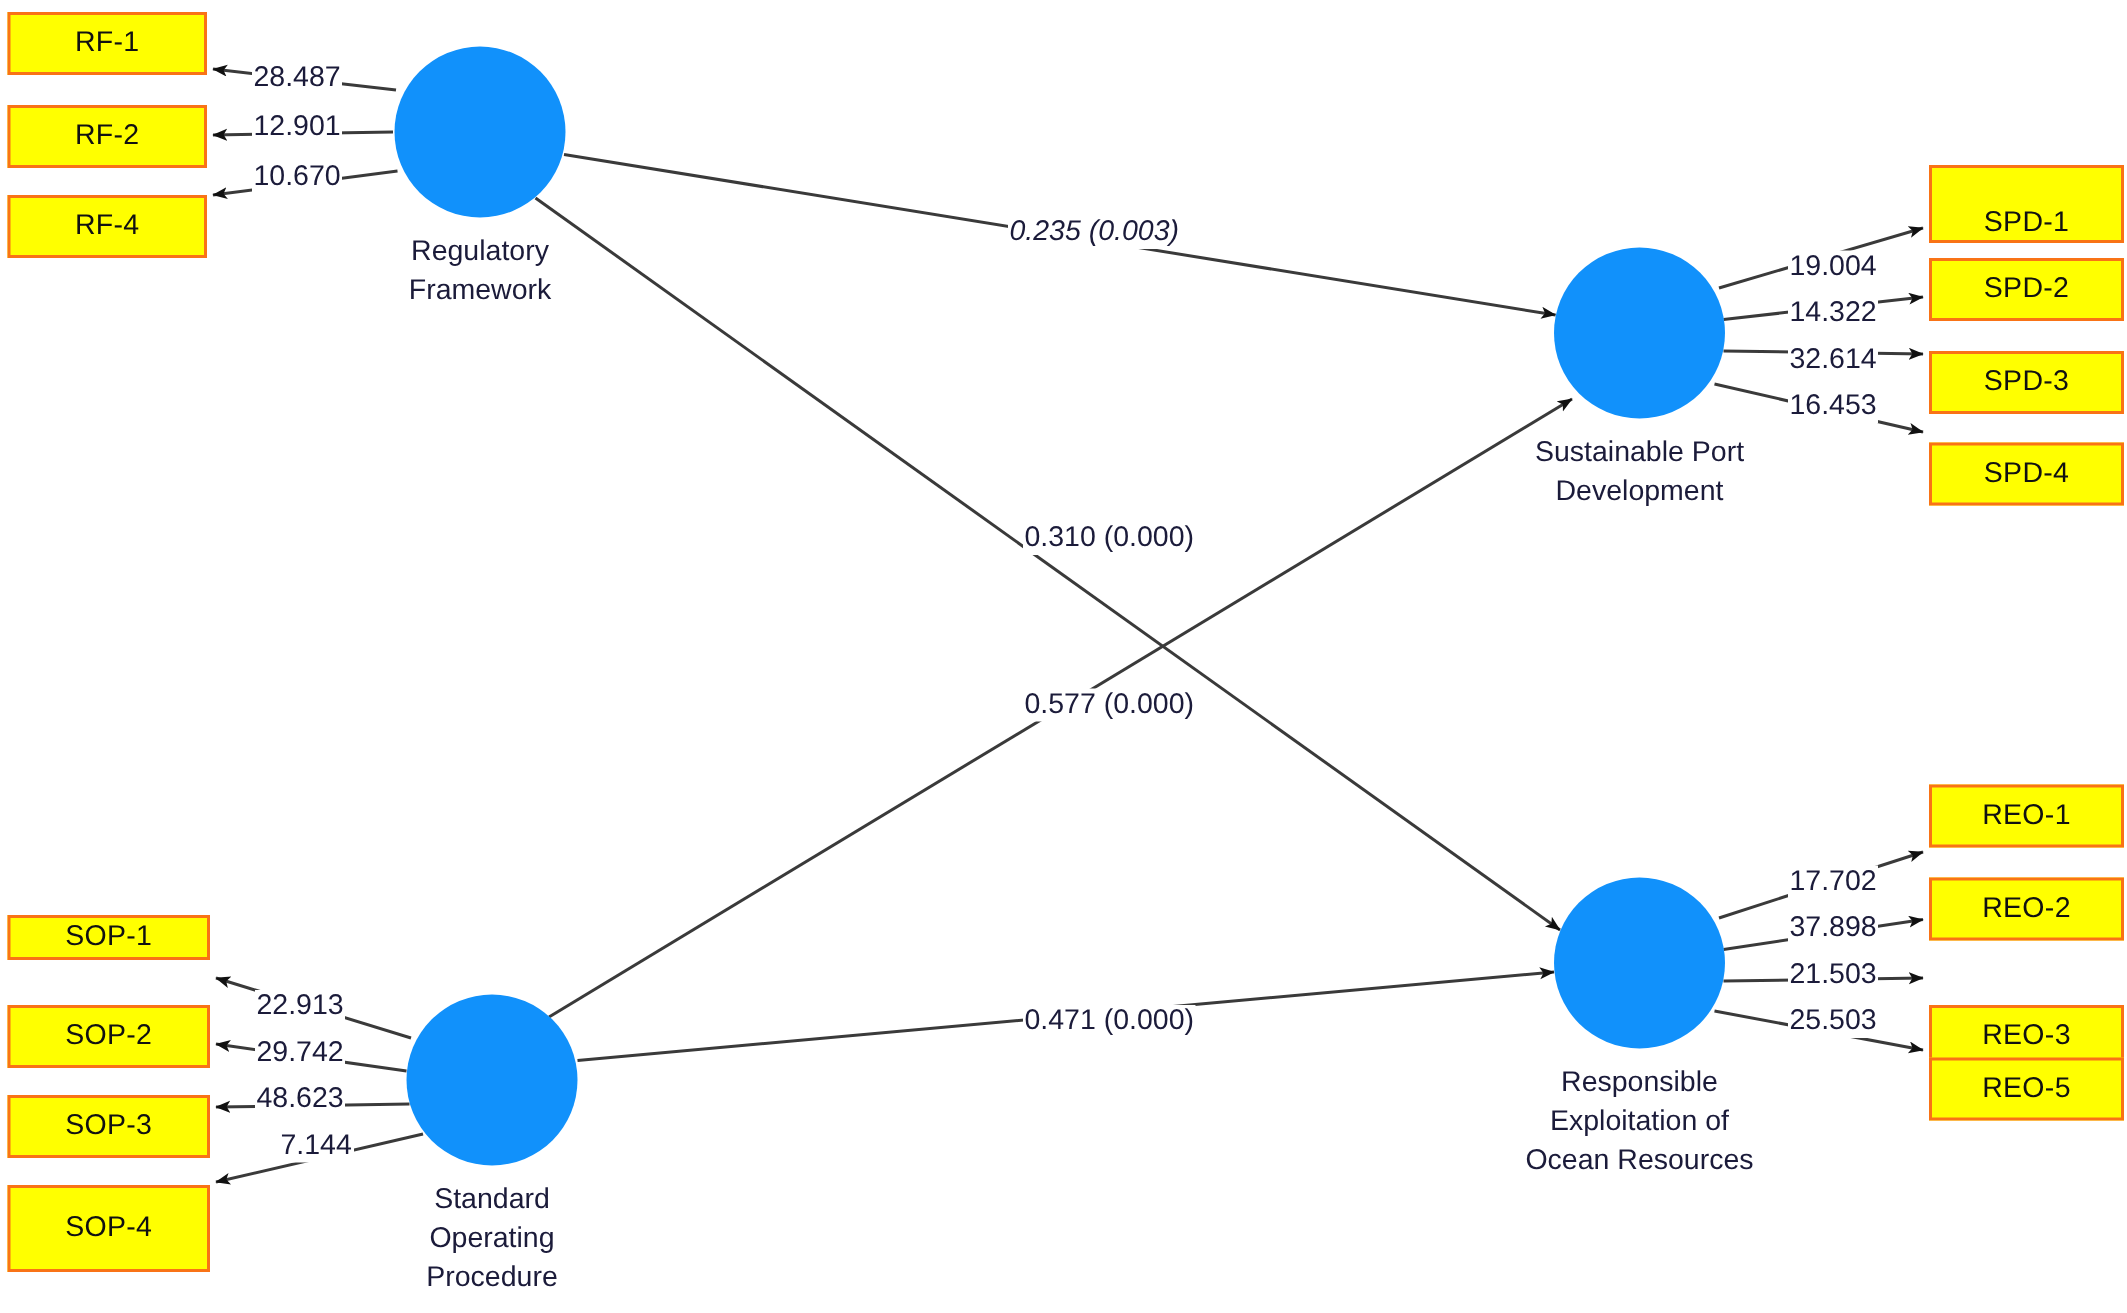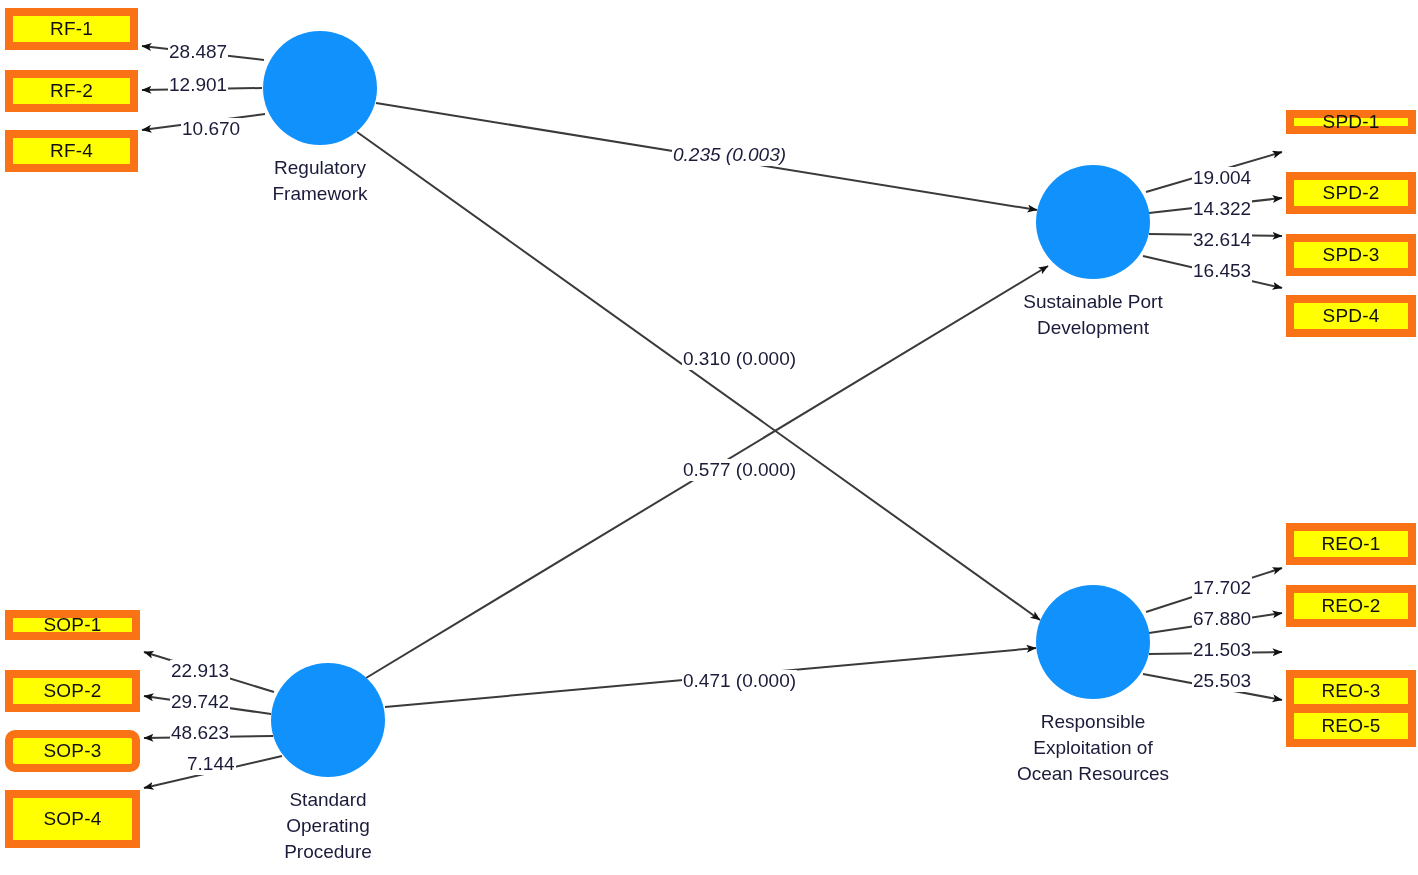--- a/index.html
+++ b/index.html
@@ -29,7 +29,7 @@
     position: absolute;
     box-sizing: border-box;
     background: #ffff00;
-    border: 8px solid #f97316;
+    border: 2px solid #f97316;
     display: flex;
     align-items: center;
     justify-content: center;

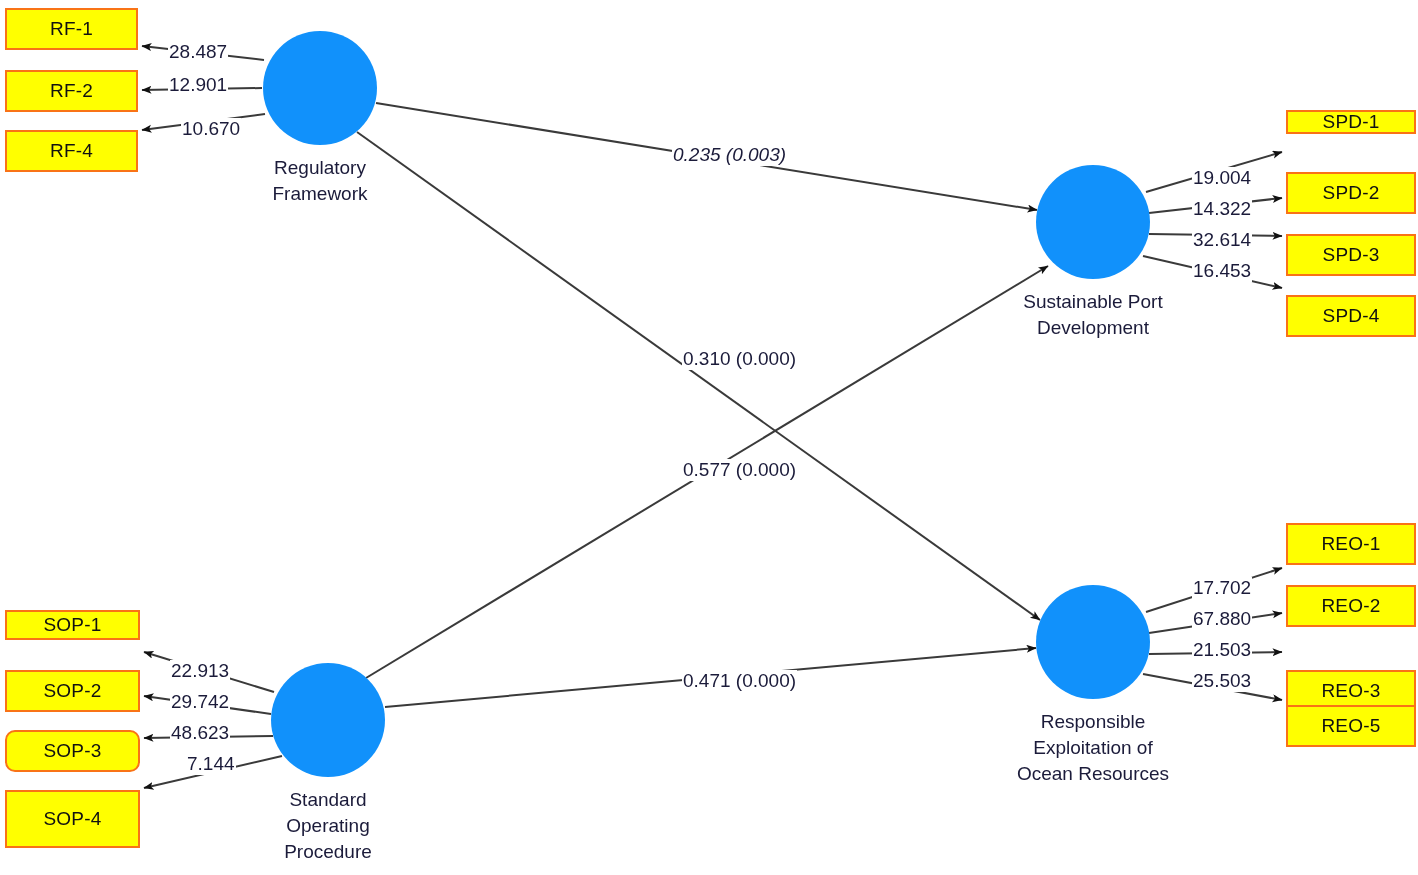--- a/index.html
+++ b/index.html
@@ -171,7 +171,7 @@
   <div id="loadings-layer">
       <div class="loading-label" style="left: 168px; top: 41px;">28.487</div>
       <div class="loading-label" style="left: 168px; top: 74px;">12.901</div>
-      <div class="loading-label" style="left: 181px; top: 107px; margin-top: 11px;">10.670</div>
+      <div class="loading-label" style="left: 168px; top: 107px;">10.670</div>
       <div class="loading-label" style="left: 170px; top: 660px;">22.913</div>
       <div class="loading-label" style="left: 170px; top: 691px;">29.742</div>
       <div class="loading-label" style="left: 170px; top: 722px;">48.623</div>

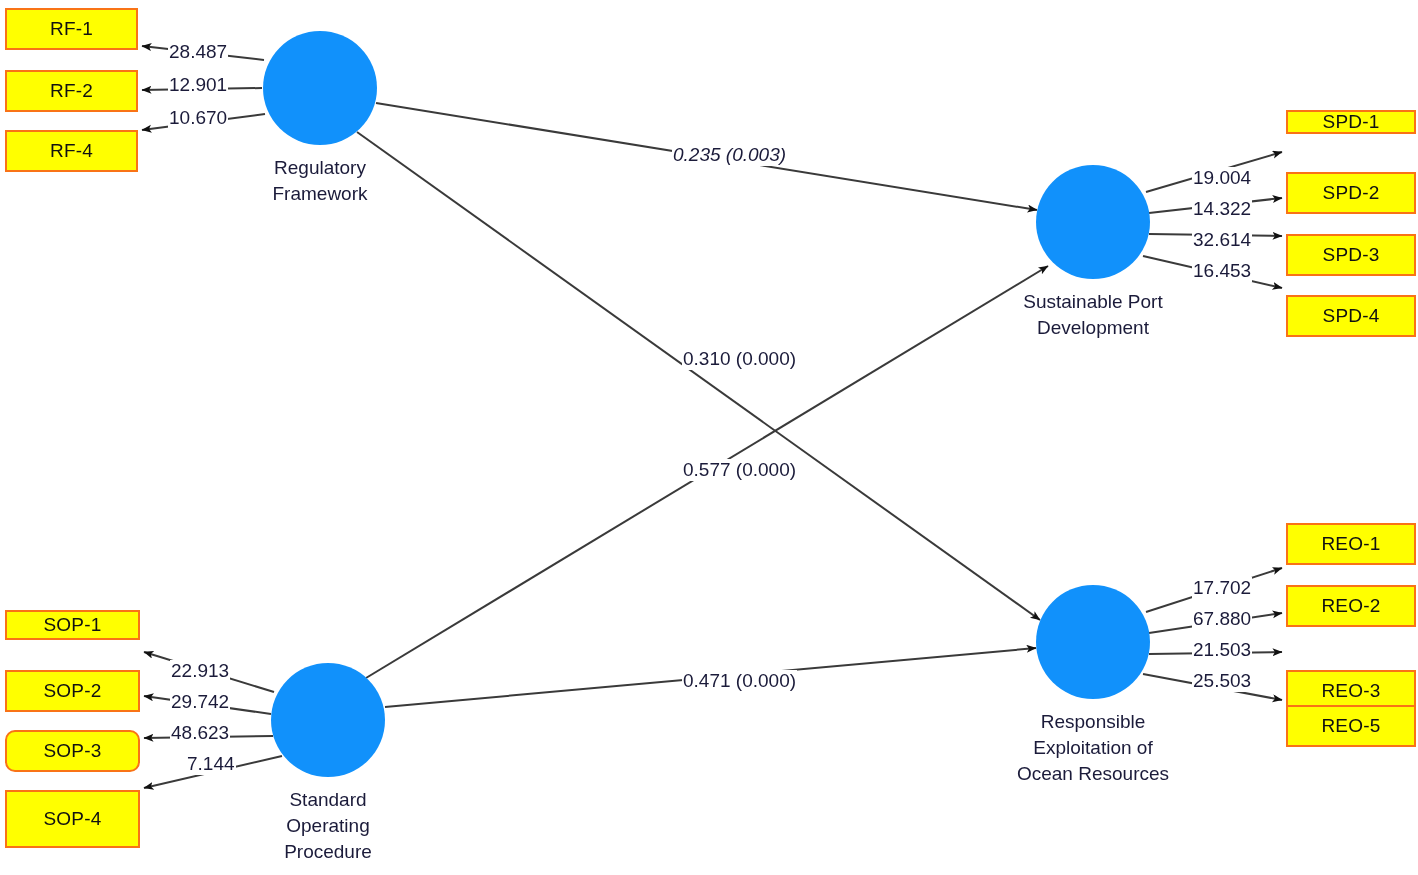--- a/index.html
+++ b/index.html
@@ -143,7 +143,7 @@
       <div class="indicator-box" style="left: 5px; top: 790px; width: 135px; height: 58px;">
         <span class="indicator-label">SOP-4</span>
       </div>
-      <div class="indicator-box" style="left: 1286px; top: 110px; width: 130px; height: 24px;">
+      <div class="indicator-box" style="left: 1286px; top: 110px; width: 130px; height: 52px; align-items: flex-end;">
         <span class="indicator-label">SPD-1</span>
       </div>
       <div class="indicator-box" style="left: 1286px; top: 172px; width: 130px; height: 42px;">

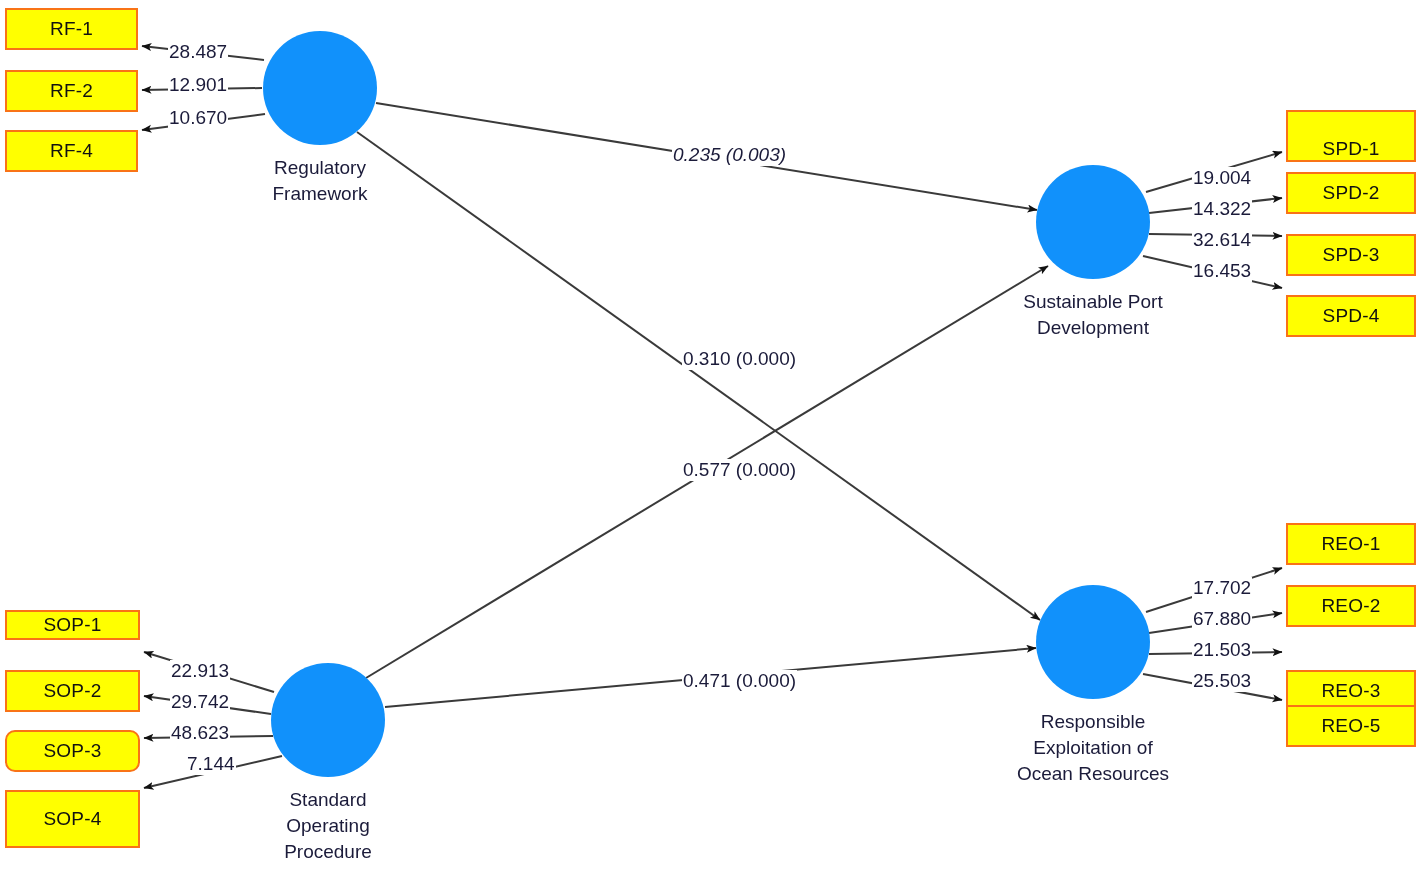--- a/index.html
+++ b/index.html
@@ -181,7 +181,7 @@
       <div class="loading-label" style="left: 1192px; top: 229px;">32.614</div>
       <div class="loading-label" style="left: 1192px; top: 260px;">16.453</div>
       <div class="loading-label" style="left: 1192px; top: 577px;">17.702</div>
-      <div class="loading-label" style="left: 1192px; top: 608px;">67.880</div>
+      <div class="loading-label" style="left: 1192px; top: 608px;">37.898</div>
       <div class="loading-label" style="left: 1192px; top: 639px;">21.503</div>
       <div class="loading-label" style="left: 1192px; top: 670px;">25.503</div>
     </div>

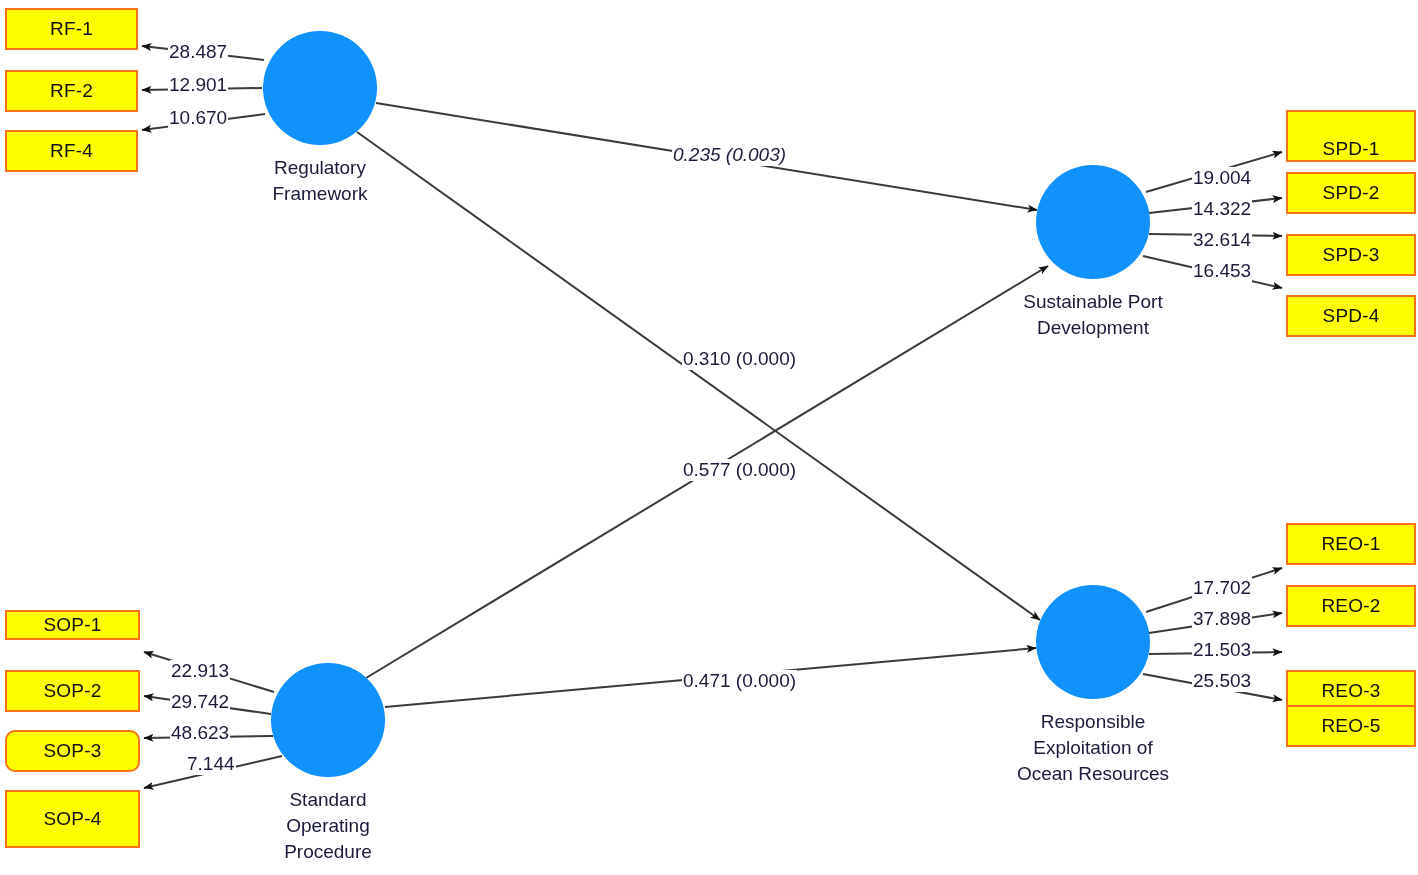--- a/index.html
+++ b/index.html
@@ -137,7 +137,7 @@
       <div class="indicator-box" style="left: 5px; top: 670px; width: 135px; height: 42px;">
         <span class="indicator-label">SOP-2</span>
       </div>
-      <div class="indicator-box" style="left: 5px; top: 730px; width: 135px; height: 42px; border-radius: 10px;">
+      <div class="indicator-box" style="left: 5px; top: 730px; width: 135px; height: 42px;">
         <span class="indicator-label">SOP-3</span>
       </div>
       <div class="indicator-box" style="left: 5px; top: 790px; width: 135px; height: 58px;">

